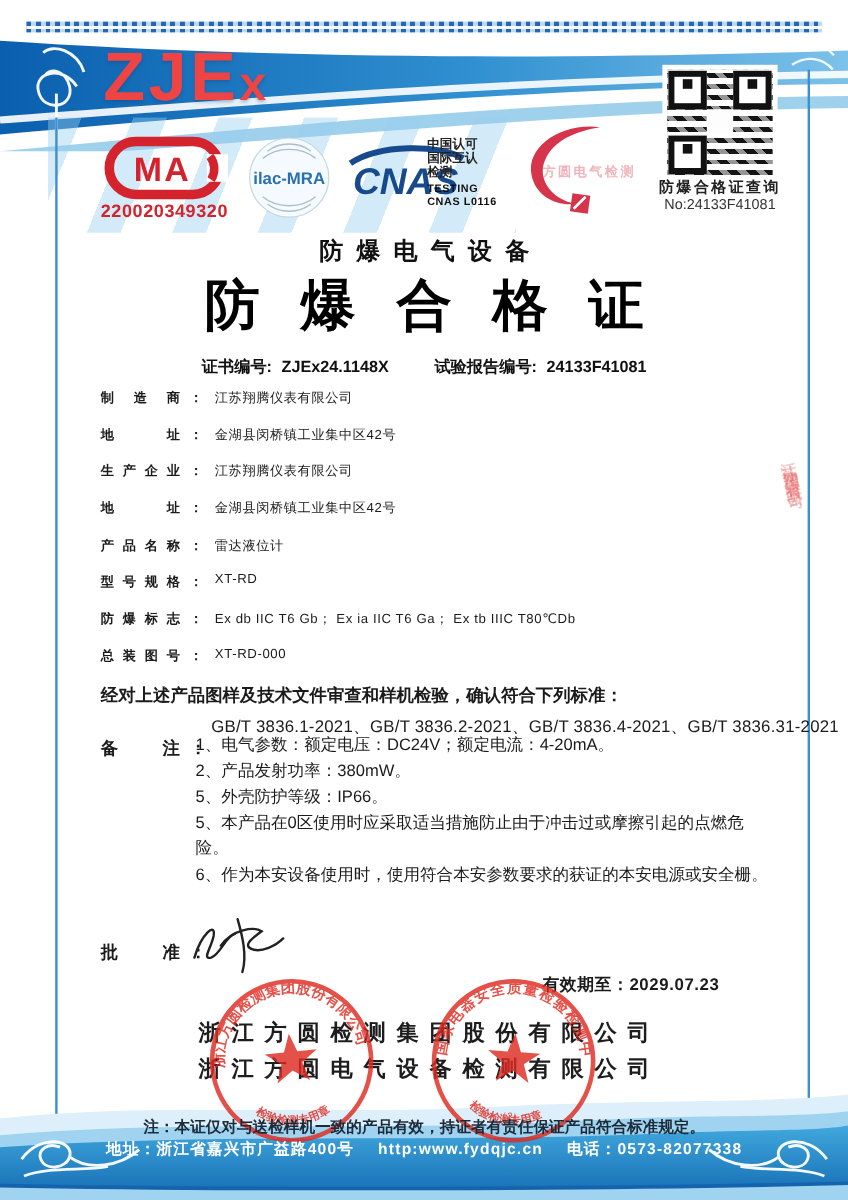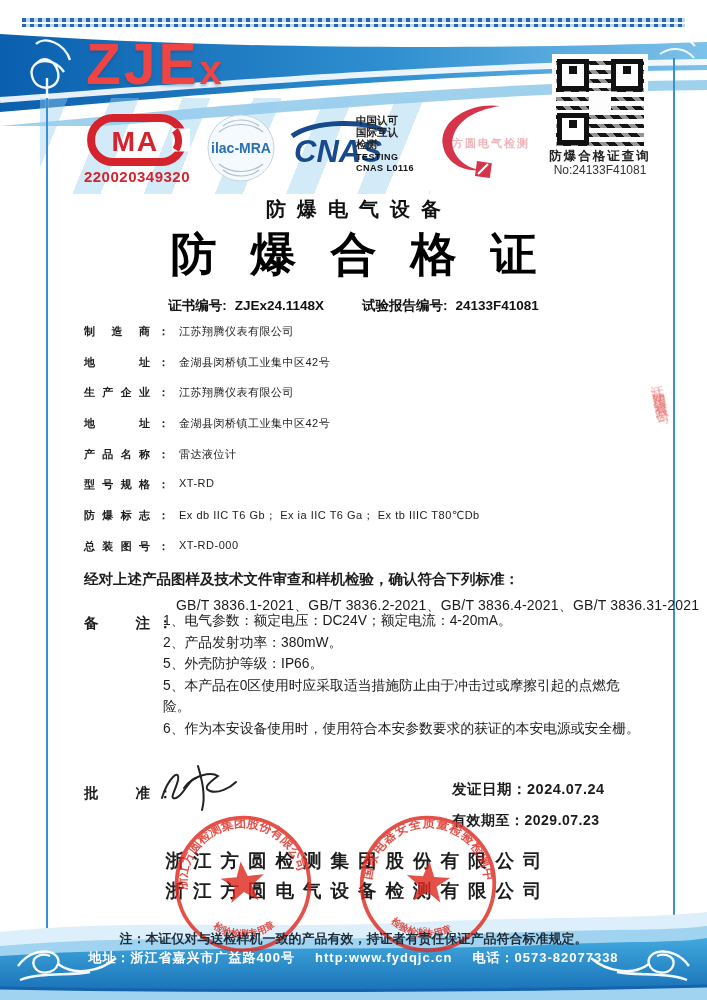--- a/index.html
+++ b/index.html
@@ -257,7 +257,6 @@
       <path d="M46,8 C50,22 54,38 50,52"></path>
     </g>
   </svg>
-  <div class="abs date-issue"><span>发证日期：</span><span>2024.07.24</span></div>
   <div class="abs date-valid"><span>有效期至：</span><span>2029.07.23</span></div>
 
   <div class="abs issuers">

